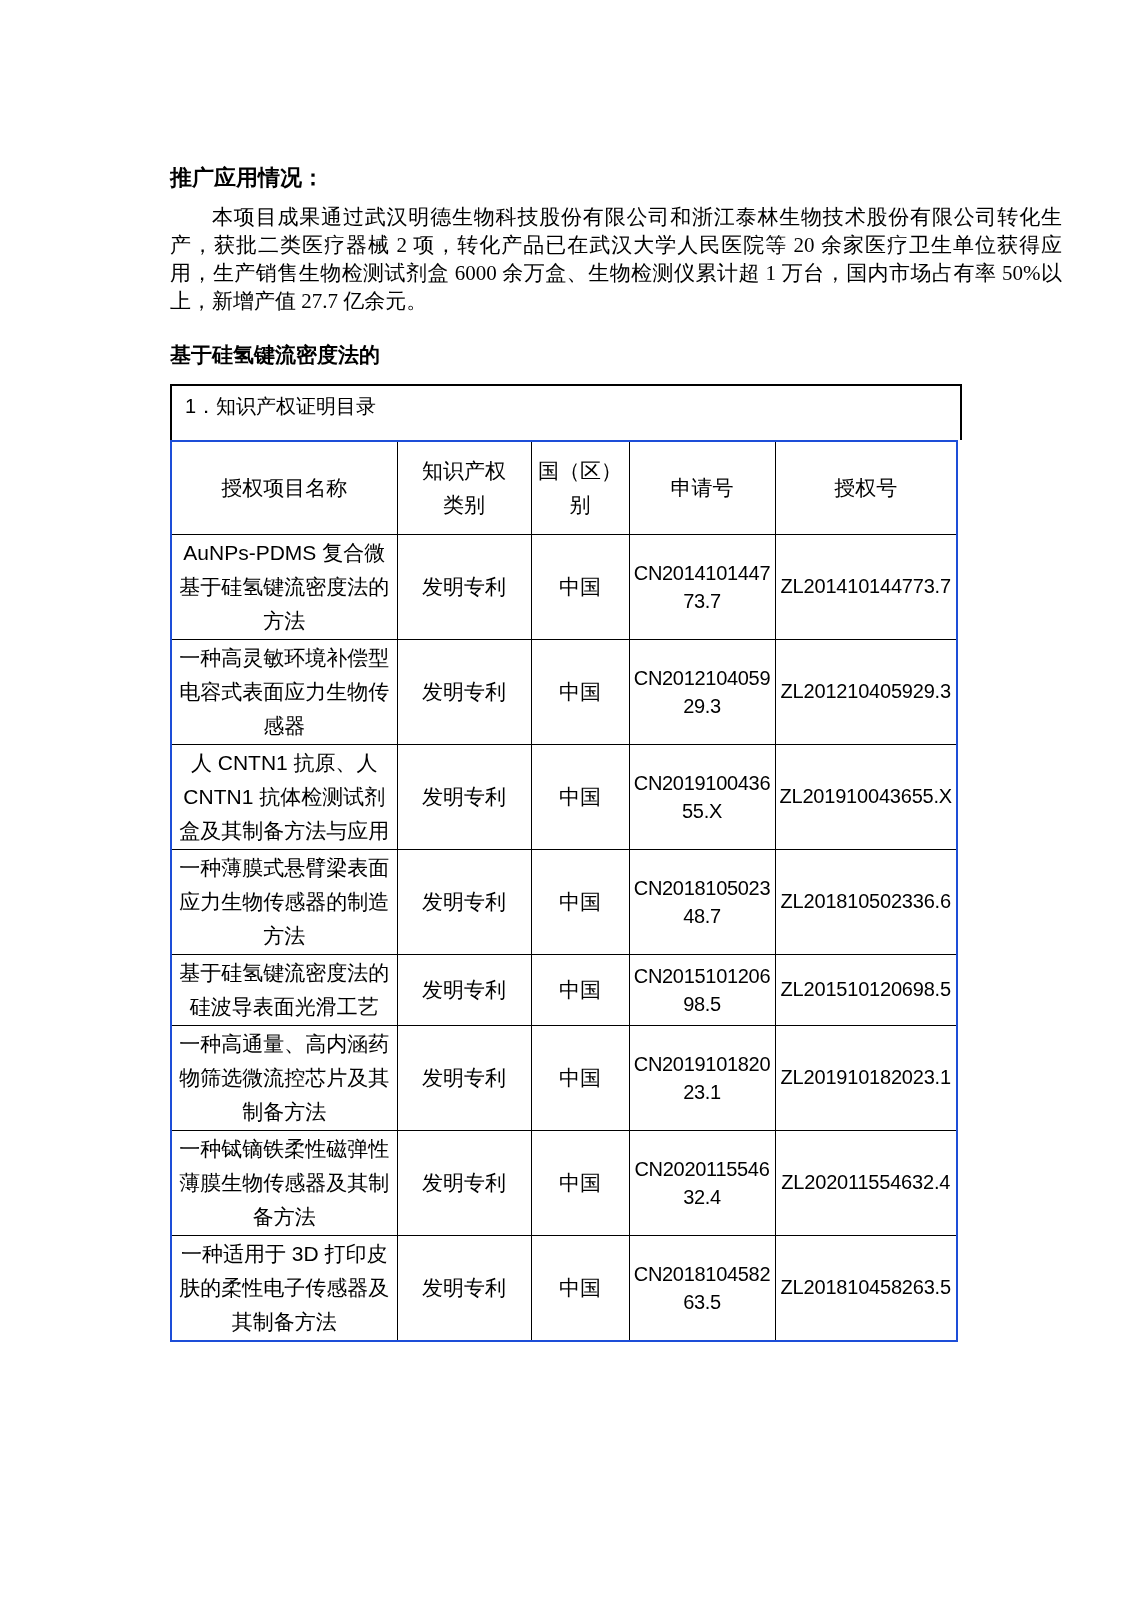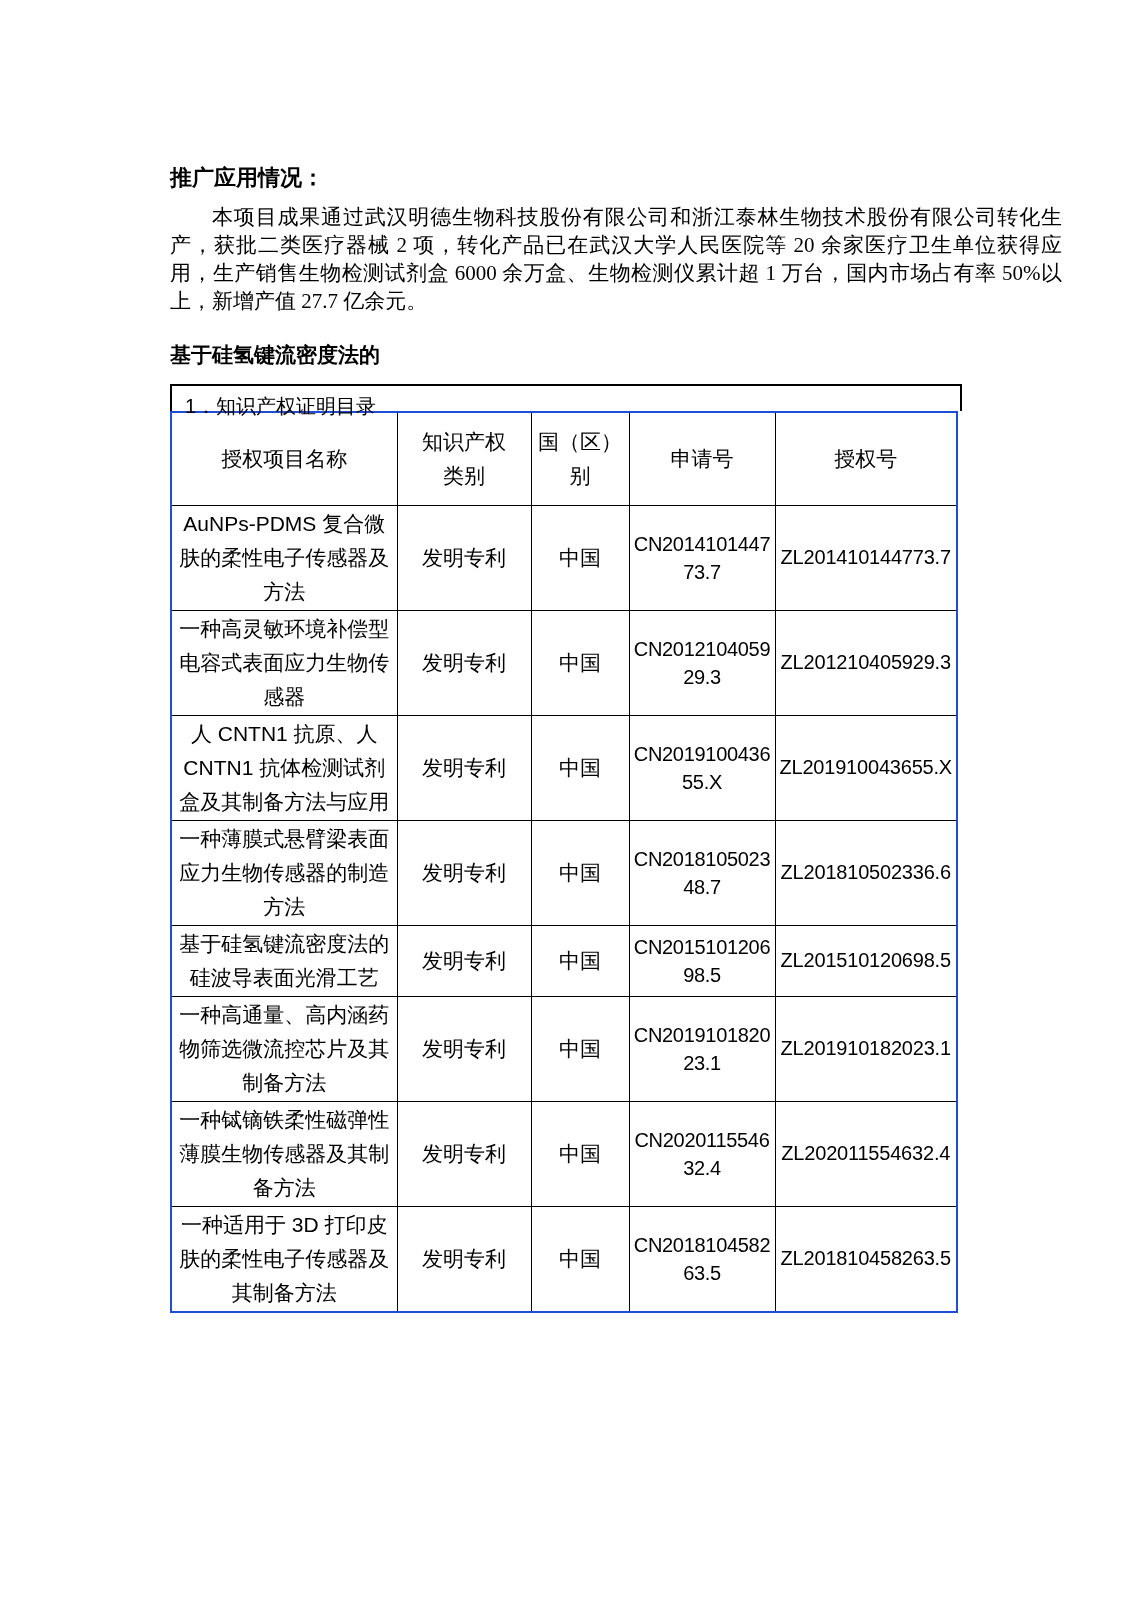--- a/index.html
+++ b/index.html
@@ -36,7 +36,7 @@
   .caption-box {
     border: 2px solid #000;
     border-bottom: none;
-    height: 27px;
+    height: 56px;
     line-height: 41px;
     padding-left: 13px;
     font-family: "Liberation Sans", sans-serif;

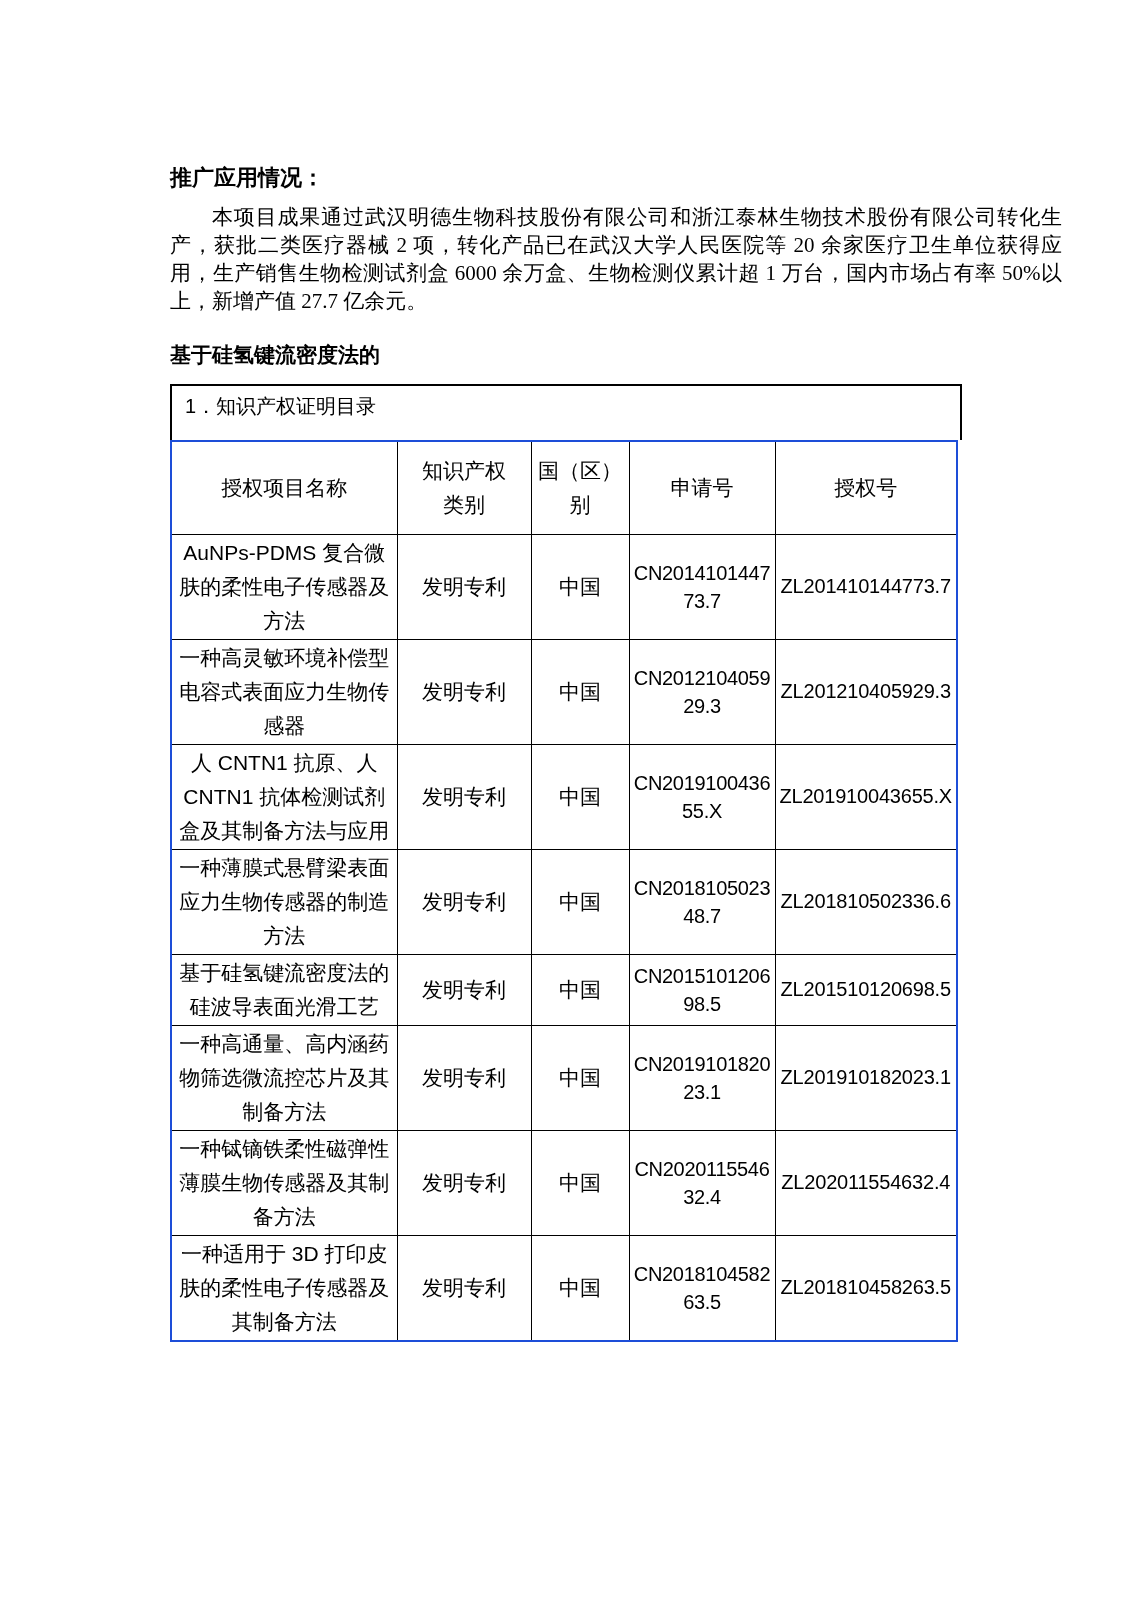--- a/index.html
+++ b/index.html
@@ -127,7 +127,7 @@
       <tbody>
         <tr>
           <td class="cell-name">AuNPs-PDMS 复合微
-肤的柔性电子传感器及
+基于硅氢键流密度法的
 方法</td>
           <td class="cell-cat">发明专利</td>
           <td class="cell-country">中国</td>

